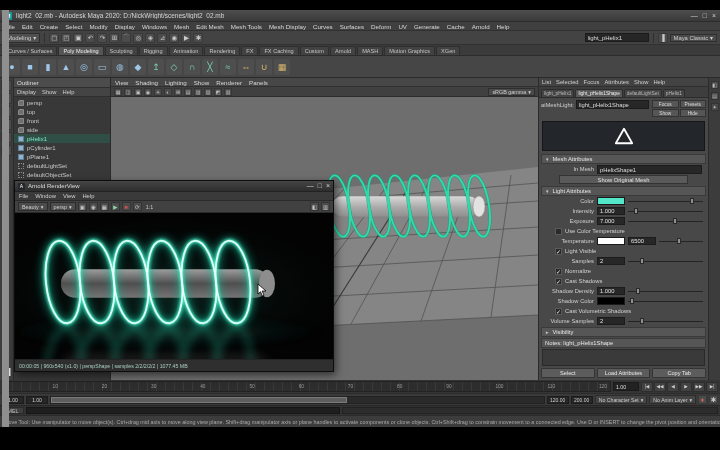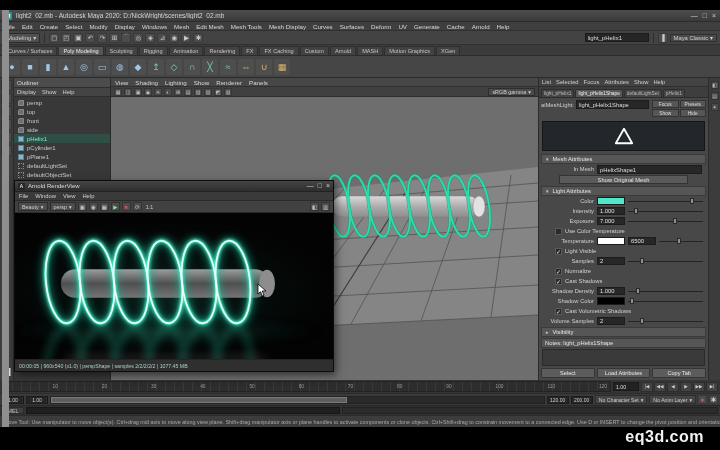--- a/index.html
+++ b/index.html
@@ -749,9 +749,6 @@
     <path d="M1 1 L1 11 L3.5 8.7 L5.3 13 L7 12.2 L5.2 8 L9 8 Z" fill="#ffffff" stroke="#000000" stroke-width="0.8"></path>
   </svg>
 
-  <div class="lb-bottom">
-    <span class="watermark">eq3d.com</span>
-  </div>
 </div>
 
 </body></html>

